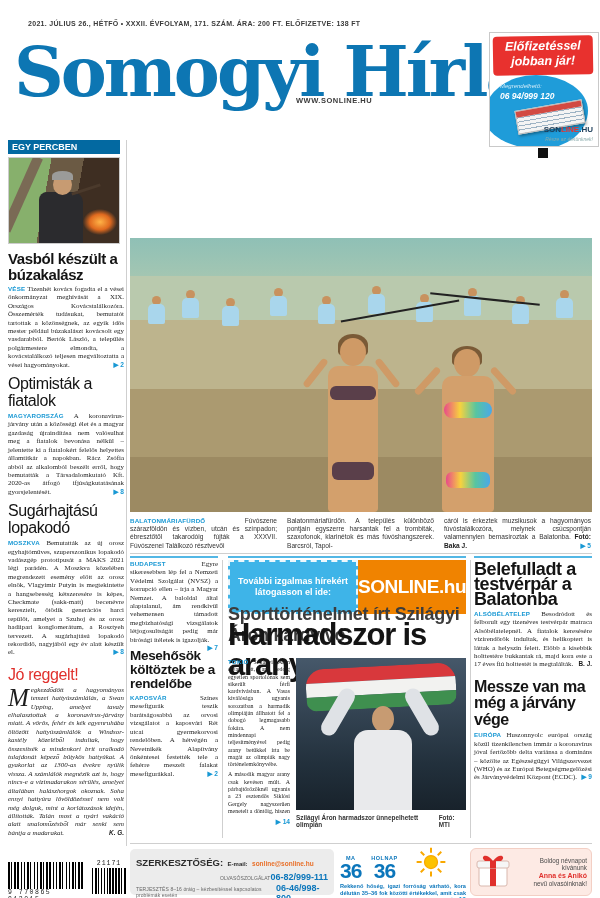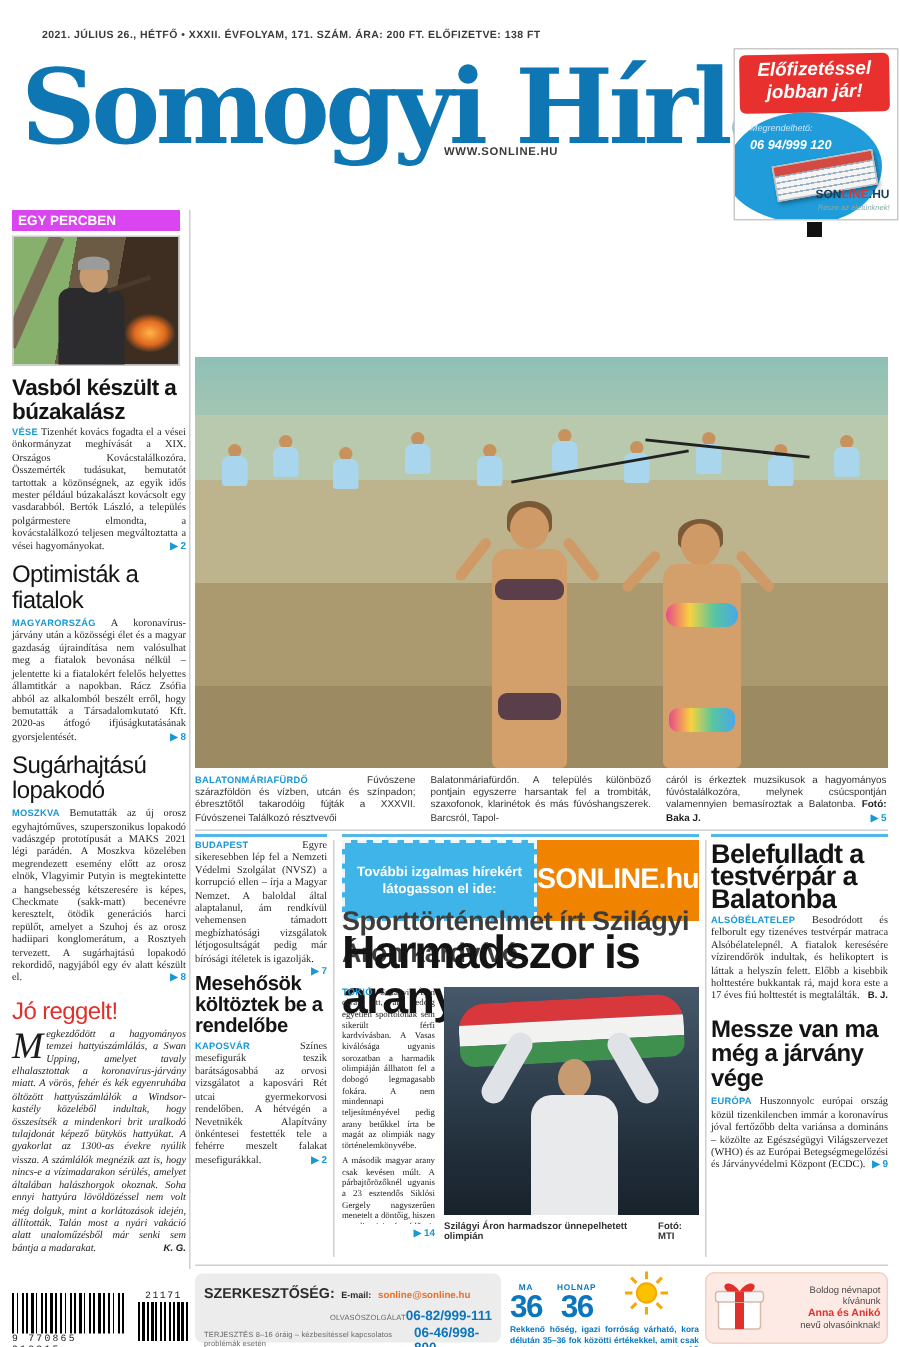--- a/index.html
+++ b/index.html
@@ -30,7 +30,7 @@
             font-size:39px;line-height:46px;font-weight:bold;color:#141414;letter-spacing:-2px;}
   
   .rail{position:absolute;left:8px;top:140px;width:116px;}
-  .rail-label{background:#d946ef;color:#fff;font-weight:bold;font-size:9px;padding:2px 4px 2px;width:104px;}
+  .rail-label{background:#0369a1;color:#fff;font-weight:bold;font-size:9px;padding:2px 4px 2px;width:104px;}
   .ph-smith{position:relative;width:110px;height:85px;margin-top:3px;border:1px solid #ccc;overflow:hidden;
             background:linear-gradient(100deg,#87b06c 0 34%,#6b5a44 34% 60%,#3e2e22 60% 100%);}
   .ph-smith .glow{position:absolute;right:2px;bottom:8px;width:34px;height:26px;background:radial-gradient(closest-side,#ffb347,#e06a1f 60%,transparent);}

